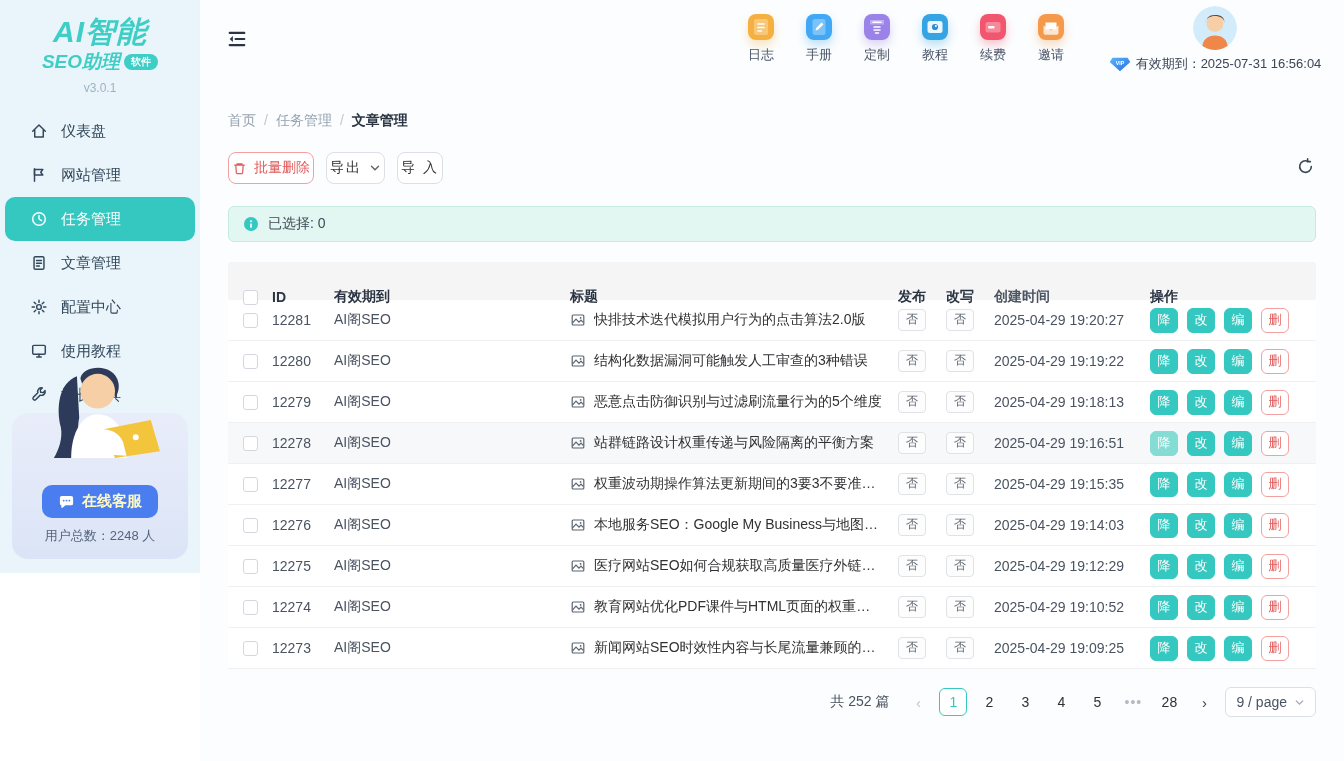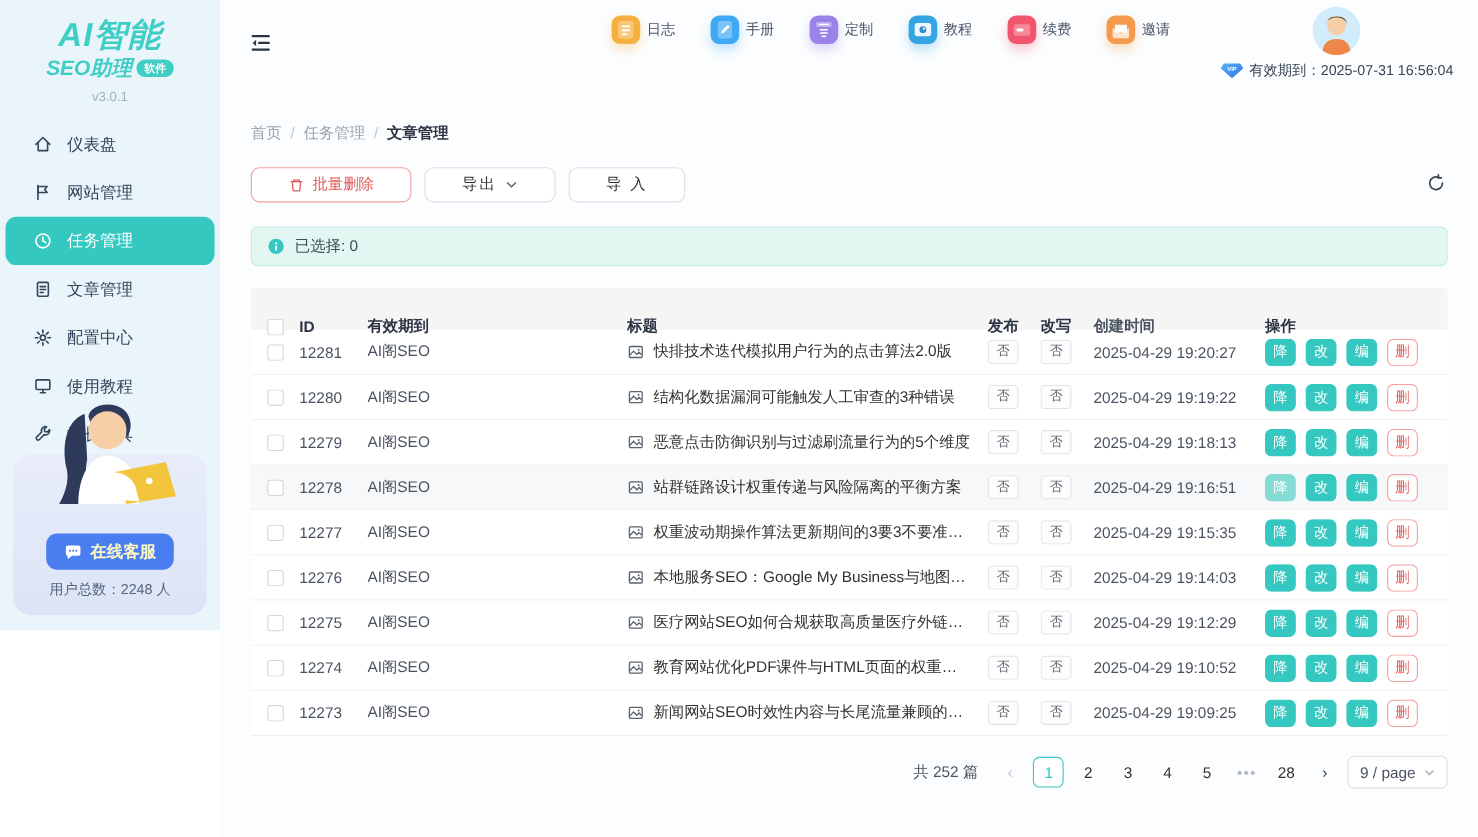--- a/index.html
+++ b/index.html
@@ -34,7 +34,7 @@
   .collapse-btn { position:absolute; left:26px; top:28px; width:22px; height:22px; color:#2b3442; cursor:pointer; }
   .collapse-btn svg { width:22px; height:22px; }
   .quick-links { position:absolute; right:280px; top:14px; display:flex; gap:32px; }
-  .quick { display:flex; flex-direction:row; align-items:center; gap:6px; cursor:pointer; }
+  .quick { display:flex; flex-direction:column; align-items:center; gap:6px; cursor:pointer; }
   .quick-icon { width:26px; height:26px; border-radius:8px; display:flex; align-items:center; justify-content:center; }
   .quick-icon svg { width:24px; height:24px; }
   .quick-label { font-size:13px; color:#4a5568; }

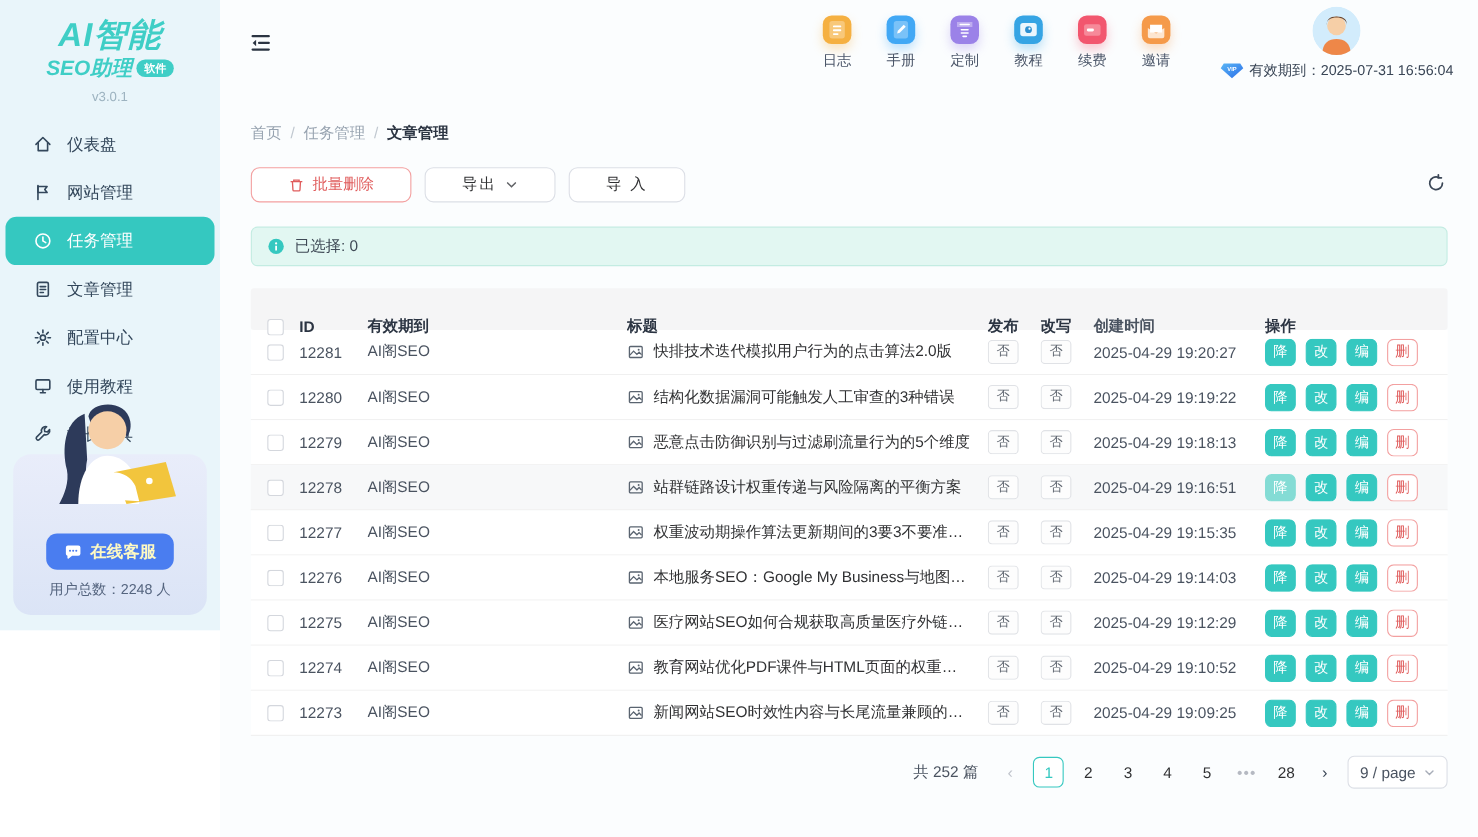--- a/index.html
+++ b/index.html
@@ -51,7 +51,7 @@
   .breadcrumb .current { color:#2b3442; font-weight:700; }
 
   .toolbar { display:flex; gap:12px; margin-top:22px; position:relative; align-items:center; }
-  .btn { height:32px; border-radius:8px; background:#fff; font-size:14px; display:inline-flex; align-items:center; gap:7px; padding:0 33px; cursor:pointer; font-family:inherit; }
+  .btn { height:32px; border-radius:8px; background:#fff; font-size:14px; display:inline-flex; align-items:center; gap:7px; padding:0 3px; cursor:pointer; font-family:inherit; }
   .btn-danger { border:1px solid #f3a0a0; color:#e05c5c; }
   .btn-danger svg { width:15px; height:15px; }
   .btn-plain { border:1px solid #dcdfe6; color:#303133; letter-spacing:2px; }

